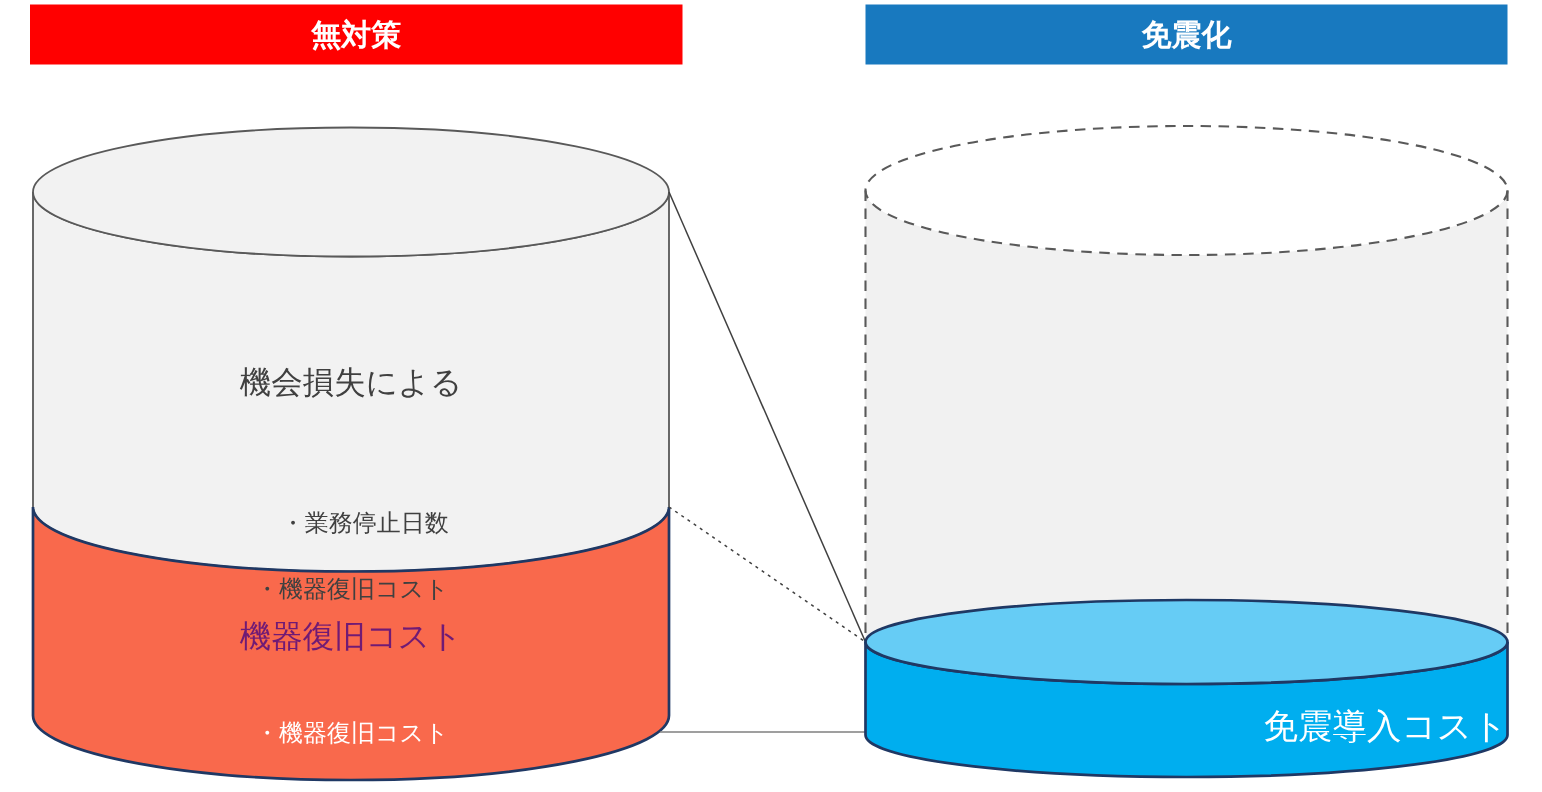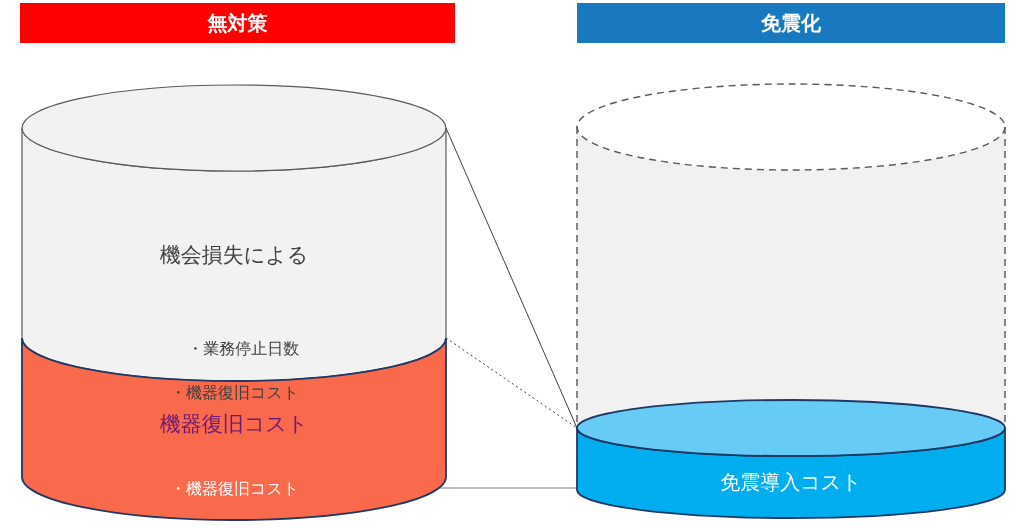--- a/index.html
+++ b/index.html
@@ -29,7 +29,7 @@
     left:170px;top:454px;color:#ffffff;font-size:16px;line-height:23px;text-align:left;
   }
   .isolation-title{
-    left:577px;top:469px;width:428px;text-align:center;color:#ffffff;font-size:20px;
+    left:577px;top:469px;width:428px;text-align:right;color:#ffffff;font-size:23px;
   }
 </style>
 </head>

